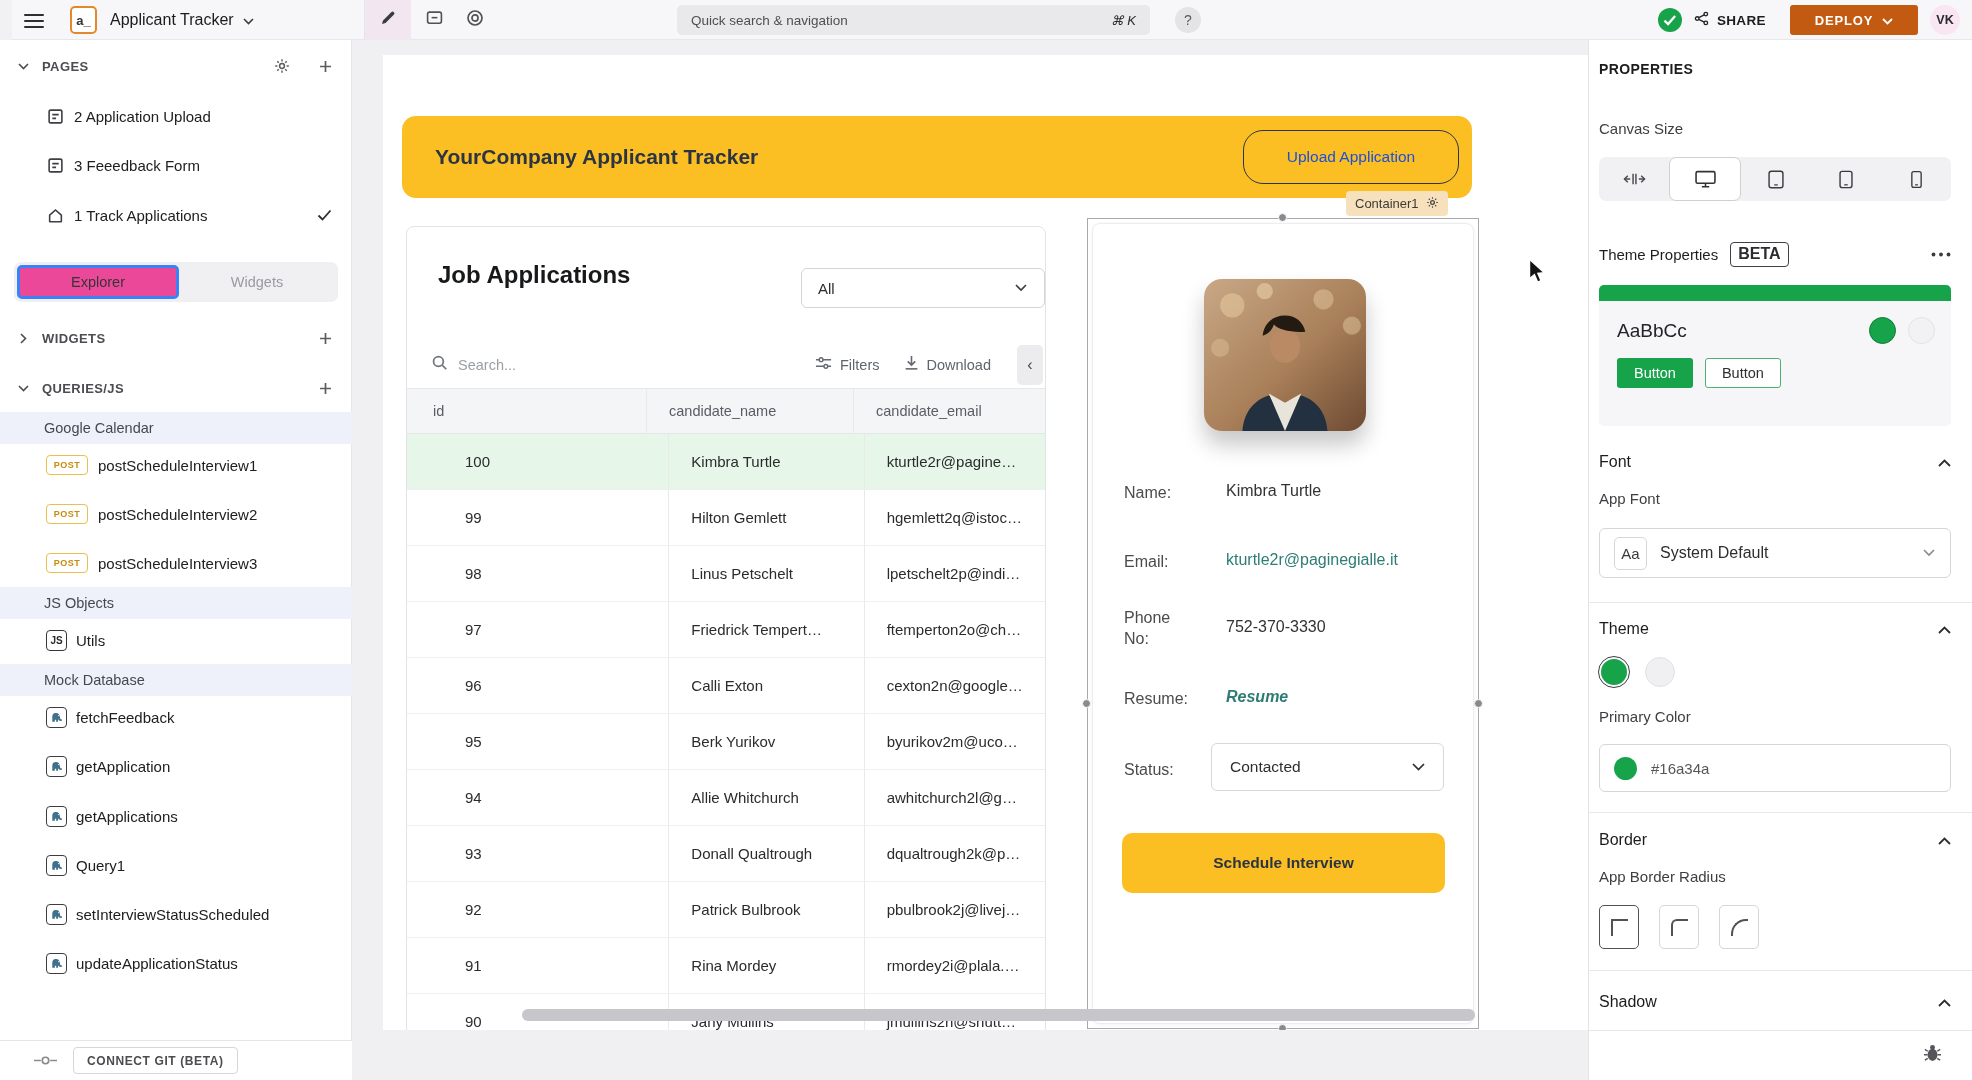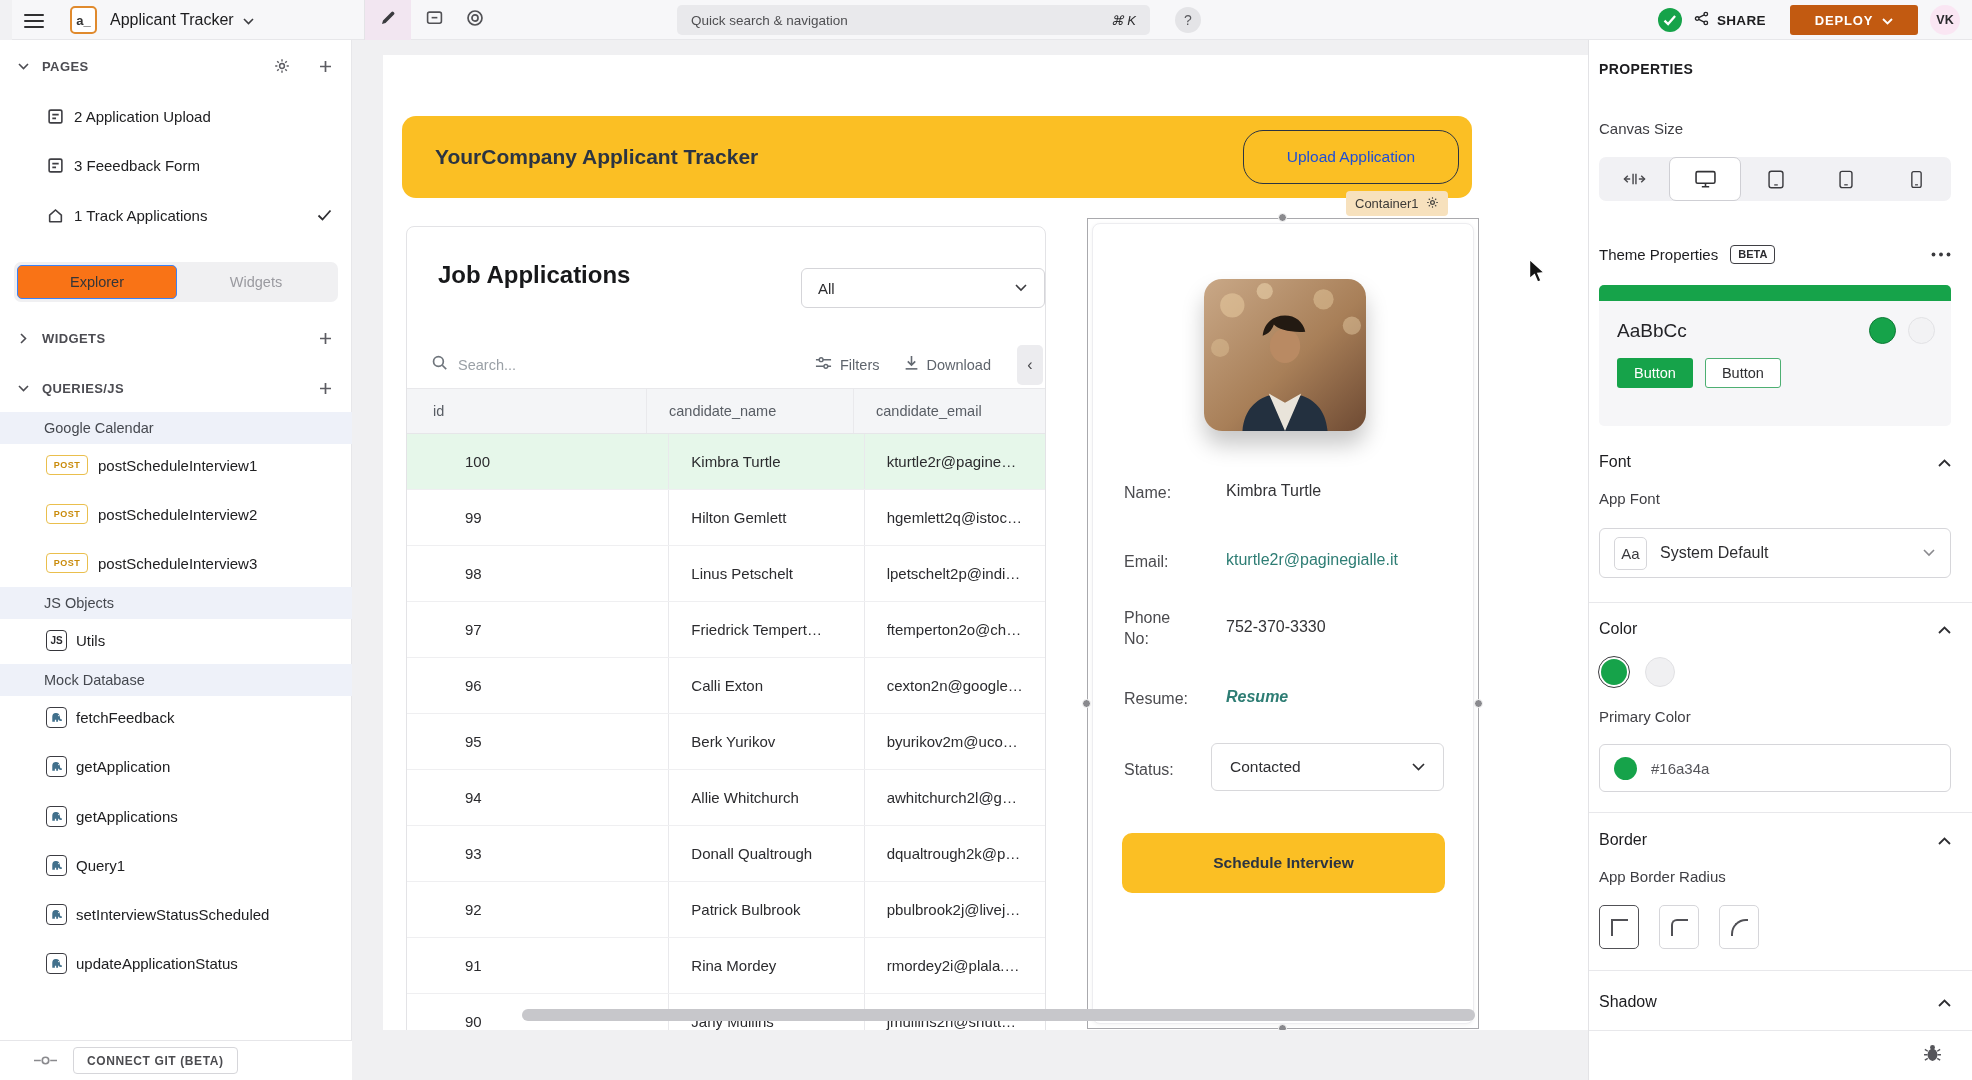--- a/index.html
+++ b/index.html
@@ -91,7 +91,7 @@
   .dev.active { background:#fff; border:1px solid #cfcfd4; }
   .theme-row { position:absolute; left:10px; top:200px; width:352px; height:28px; display:flex; align-items:center; gap:12px; }
   .theme-lbl { font-size:15px; color:#1d1d20; }
-  .beta { border:1px solid #3f3f44; border-radius:4px; font-size:11px; font-weight:600; color:#2c2c30; padding:2.5px 7px; }
+  .beta { border:1px solid #3f3f44; border-radius:4px; font-size:16px; font-weight:600; color:#2c2c30; padding:2.5px 7px; }
   .dots { margin-left:auto; display:flex; }
   .preview { position:absolute; left:10px; top:245px; width:352px; height:141px; background:#f6f6f8; border-radius:5px; overflow:hidden; }
   .pv-bar { height:16px; background:#16a34a; }

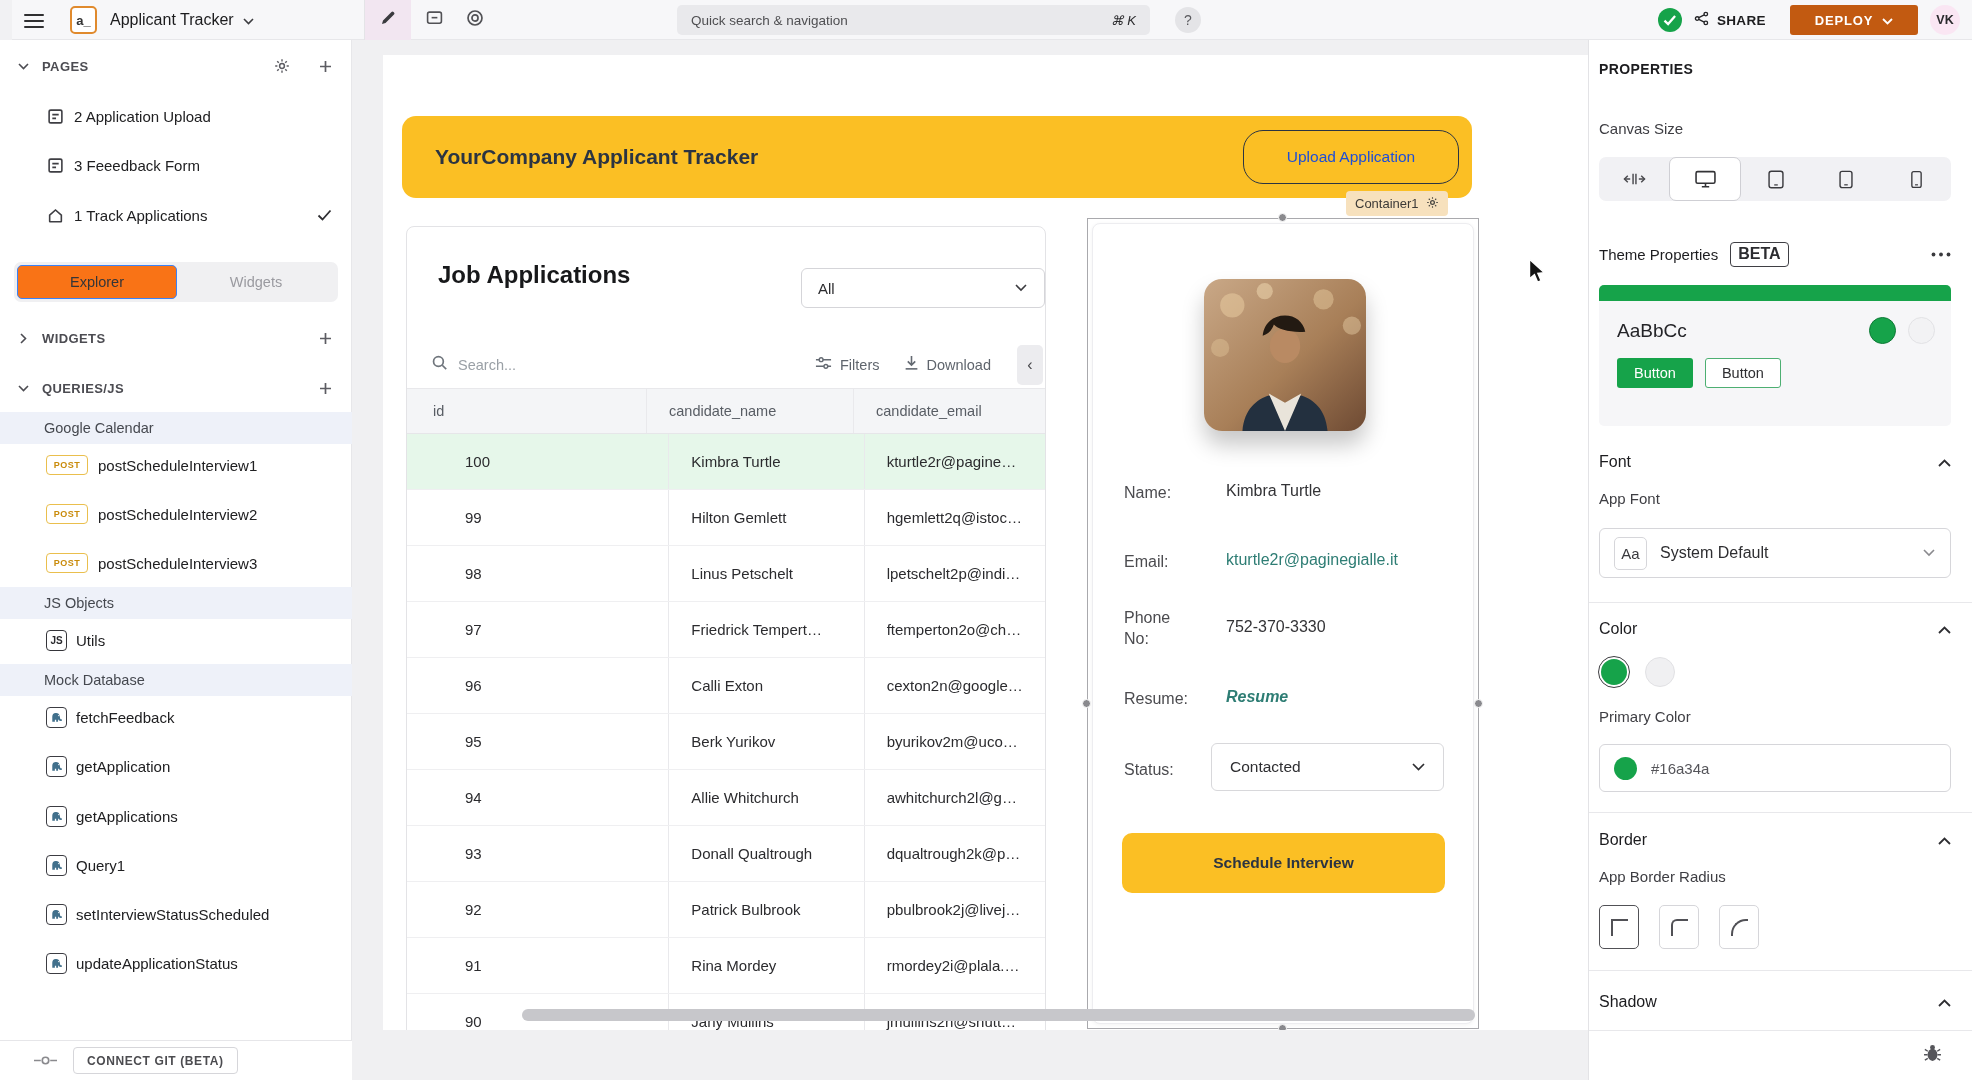--- a/index.html
+++ b/index.html
@@ -33,7 +33,7 @@
   .pgitem { font-size:15px; color:#202022; }
   .segment { position:absolute; left:14px; top:222px; width:324px; height:40px; background:#f0f0f2; border-radius:7px; display:flex; padding:3px; }
   .seg { flex:1; display:flex; align-items:center; justify-content:center; font-size:14.5px; border-radius:5px; }
-  .seg.active { background:#f97316; border:1px solid #3b82f6; color:#353538; }
+  .seg.active { background:#ec4899; border:3px solid #3b82f6; color:#353538; }
   .seg.inactive { color:#9a9aa0; }
   .group-row { position:absolute; left:0; width:352px; height:32px; background:#eef1f9; display:flex; align-items:center; padding-left:44px; font-size:14.5px; color:#45484f; }
   .qitem { position:absolute; left:0; width:352px; height:30px; display:flex; align-items:center; padding-left:46px; font-size:15px; color:#202022; }

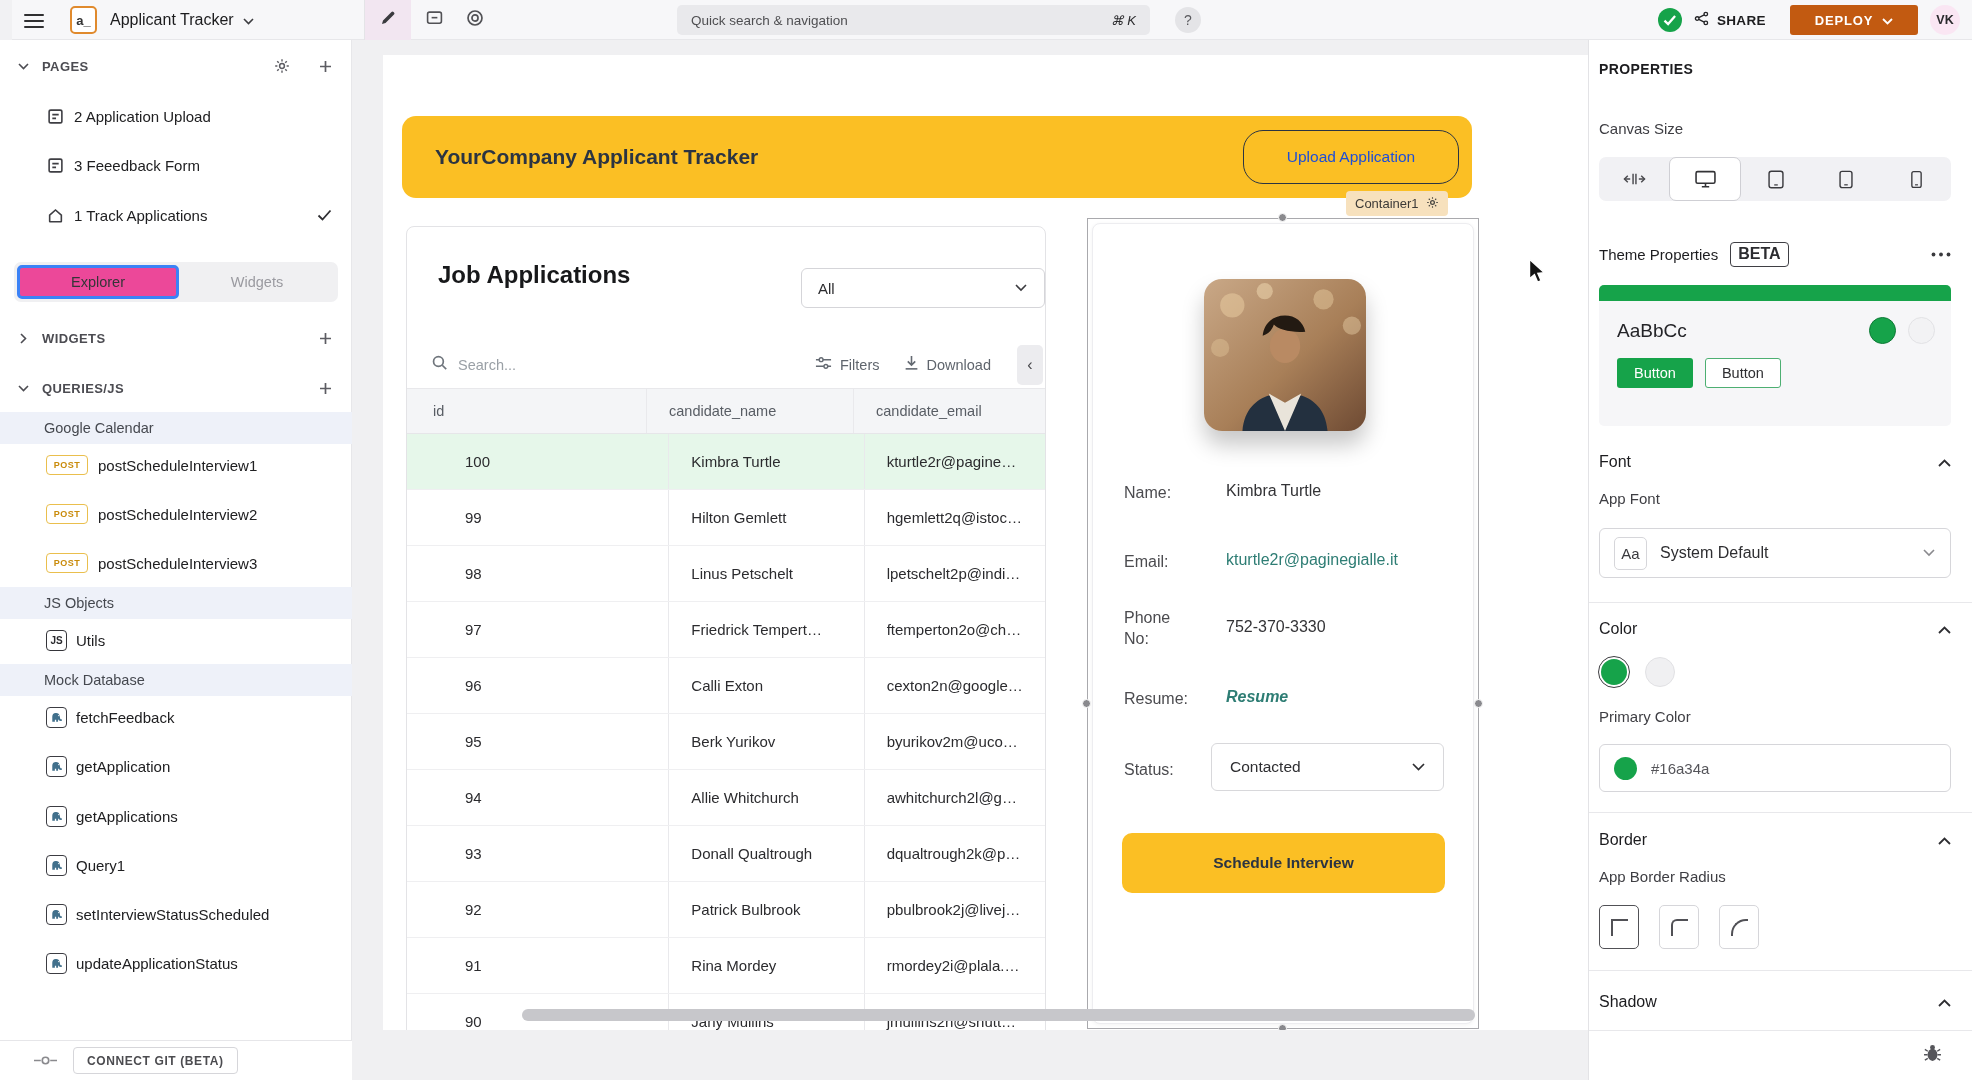--- a/index.html
+++ b/index.html
@@ -613,7 +613,7 @@
 
     <div class="pdivider" style="top:562px;"></div>
     <div class="sec-head" style="top:575px;">
-      <span>Color</span>
+      <span>Theme</span>
       <span><svg width="13" height="8">
             <path d="M1 7l5.5-5.5L12 7" stroke="#2e2e32" stroke-width="1.8" fill="none"></path>
           </svg></span>

